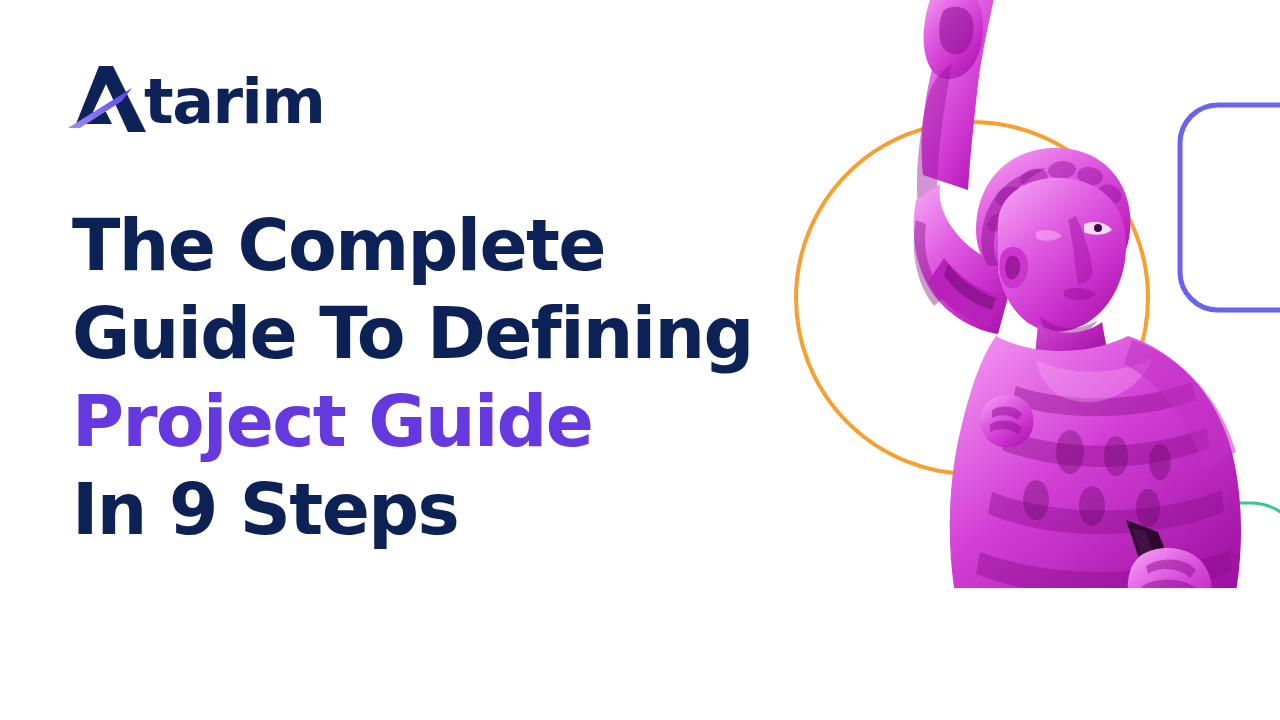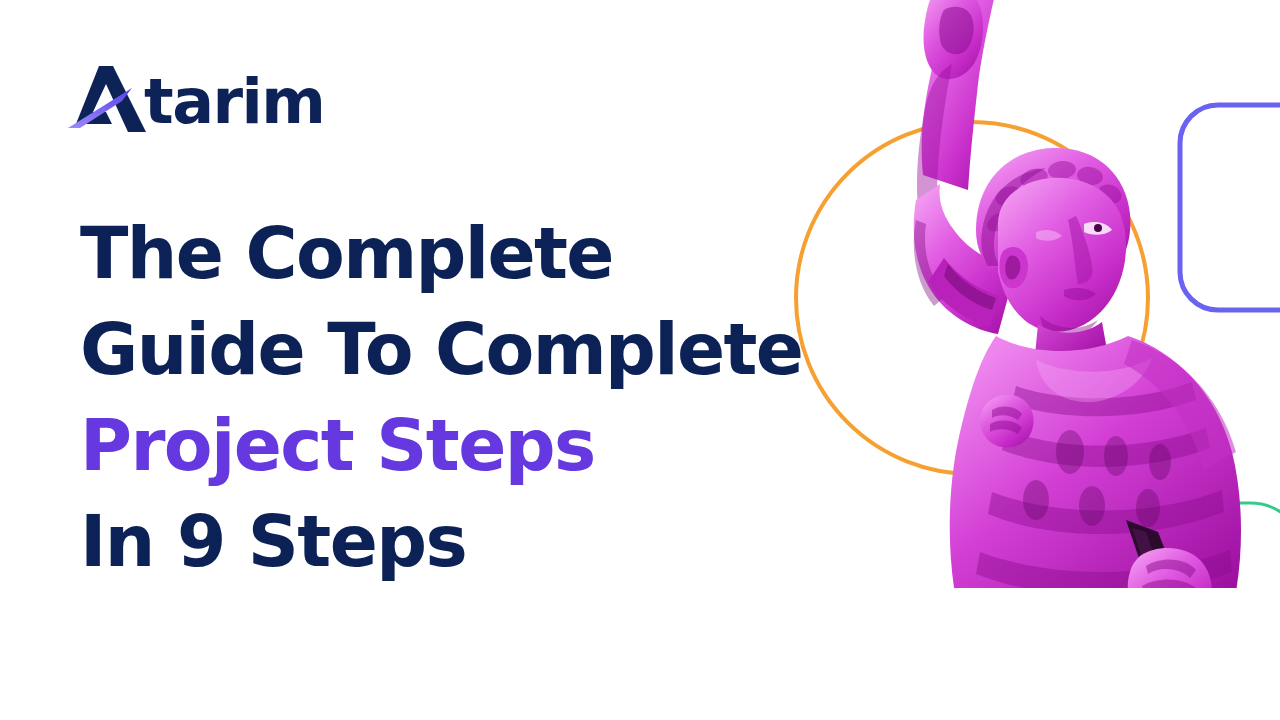--- a/index.html
+++ b/index.html
@@ -68,7 +68,7 @@
     letter-spacing: -1.6px;
     color: #0c2155;
     white-space: nowrap;
-    margin: 12px;
+    margin: 4px;
   }
   .headline-line.accent {
     color: #6639e0;

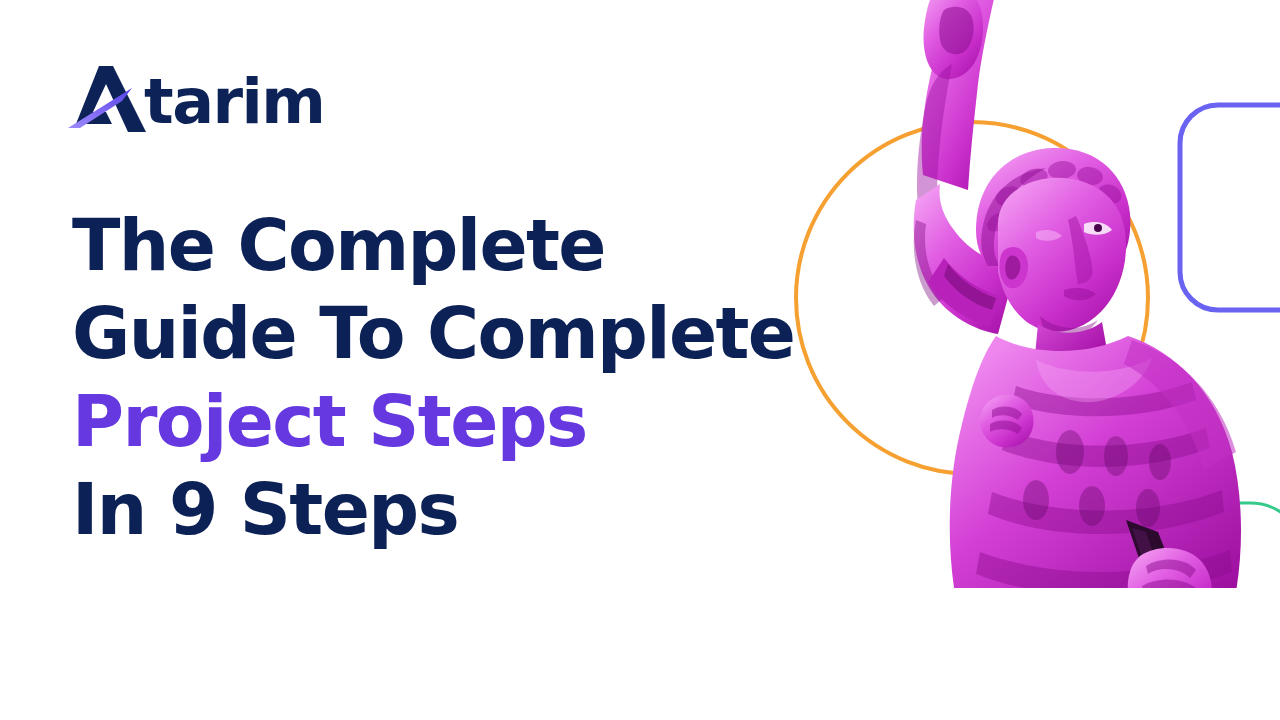--- a/index.html
+++ b/index.html
@@ -122,7 +122,7 @@
 
   <div class="headline">
     <h1 class="headline-line">The Complete</h1>
-    <h1 class="headline-line">Guide To Complete</h1>
+    <h1 class="headline-line">Guide To Defining</h1>
     <h1 class="headline-line accent">Project Steps</h1>
     <h1 class="headline-line">In 9 Steps</h1>
   </div>

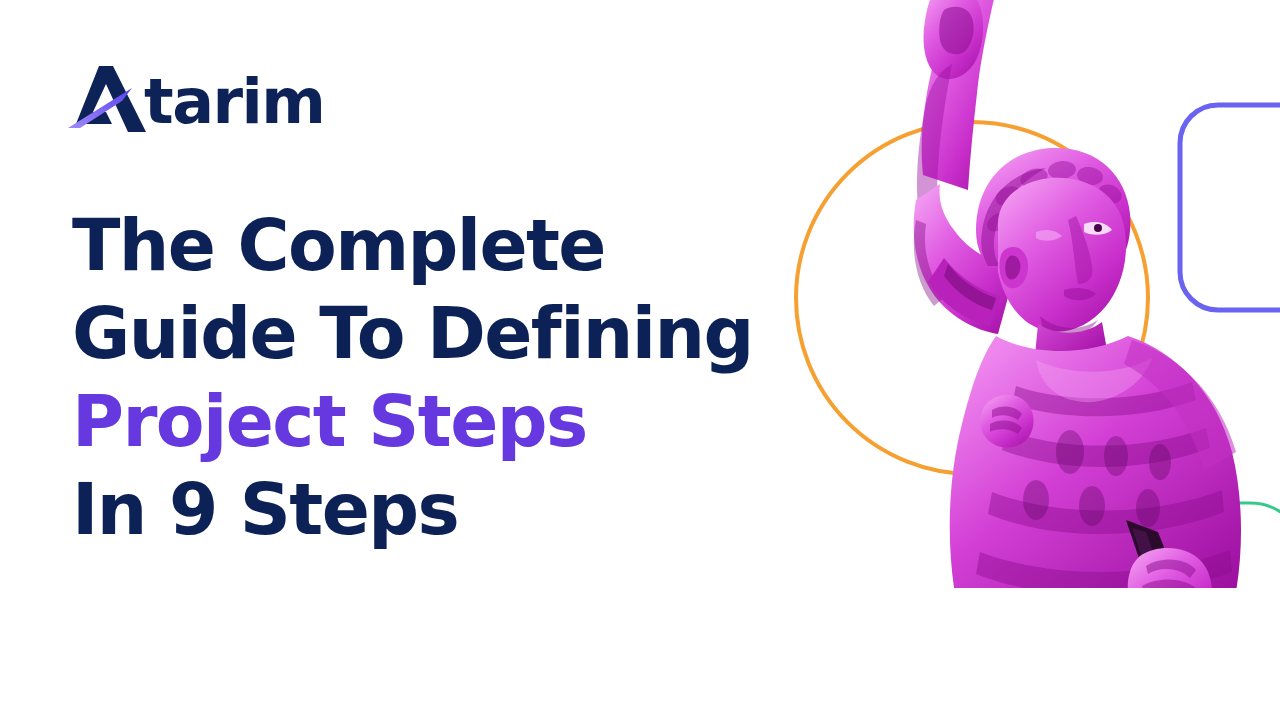--- a/index.html
+++ b/index.html
@@ -123,7 +123,7 @@
   <div class="headline">
     <h1 class="headline-line">The Complete</h1>
     <h1 class="headline-line">Guide To Defining</h1>
-    <h1 class="headline-line accent">Project Steps</h1>
+    <h1 class="headline-line accent">Project Guide</h1>
     <h1 class="headline-line">In 9 Steps</h1>
   </div>
 

